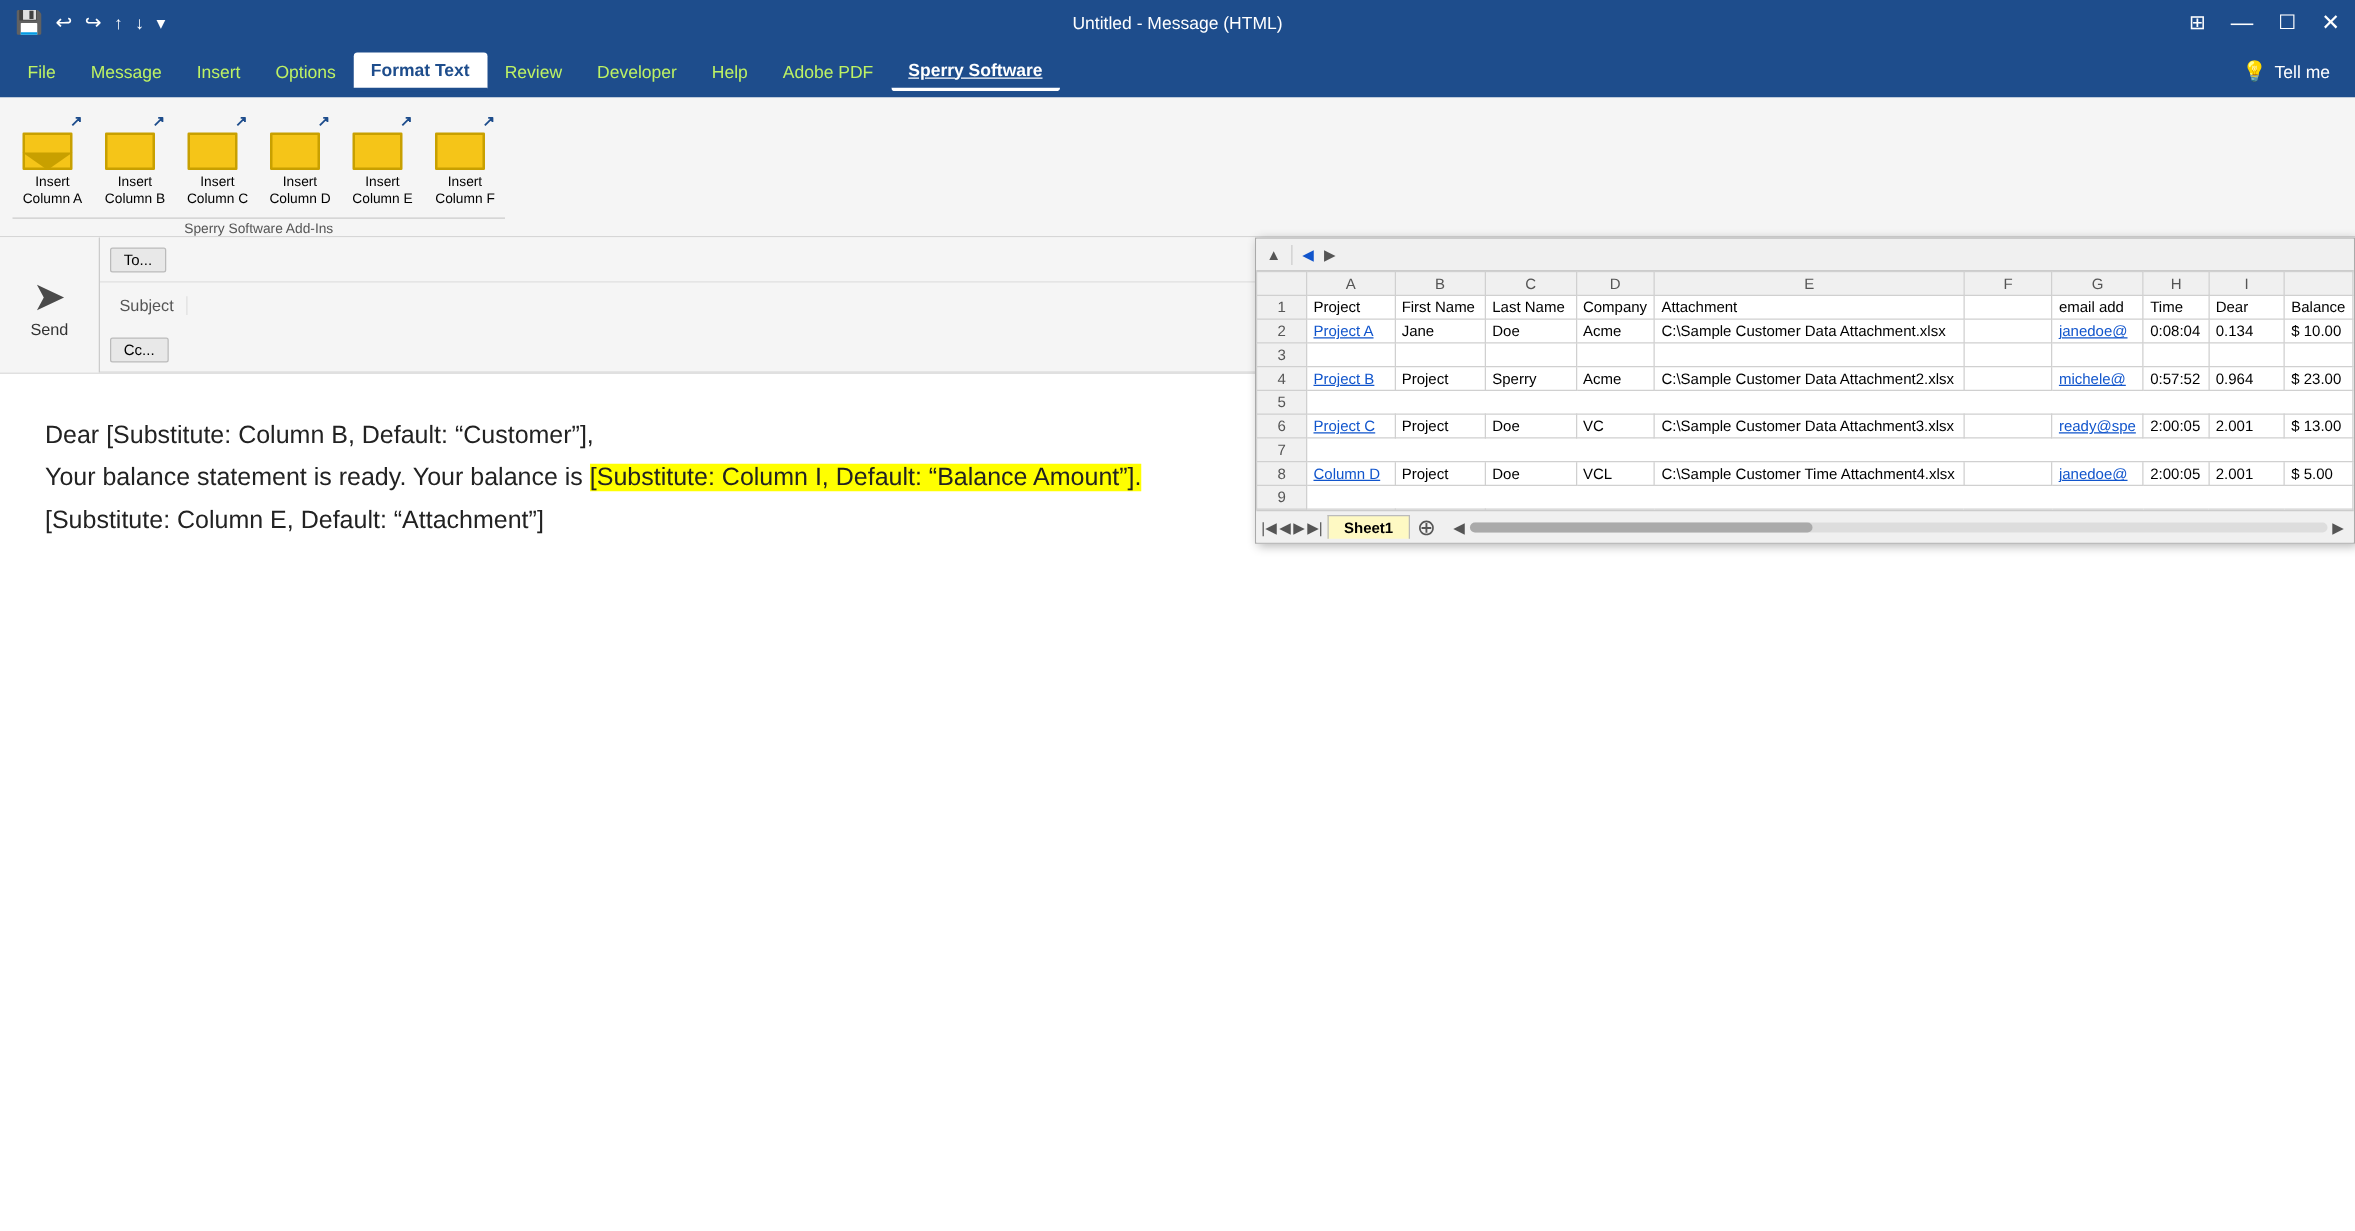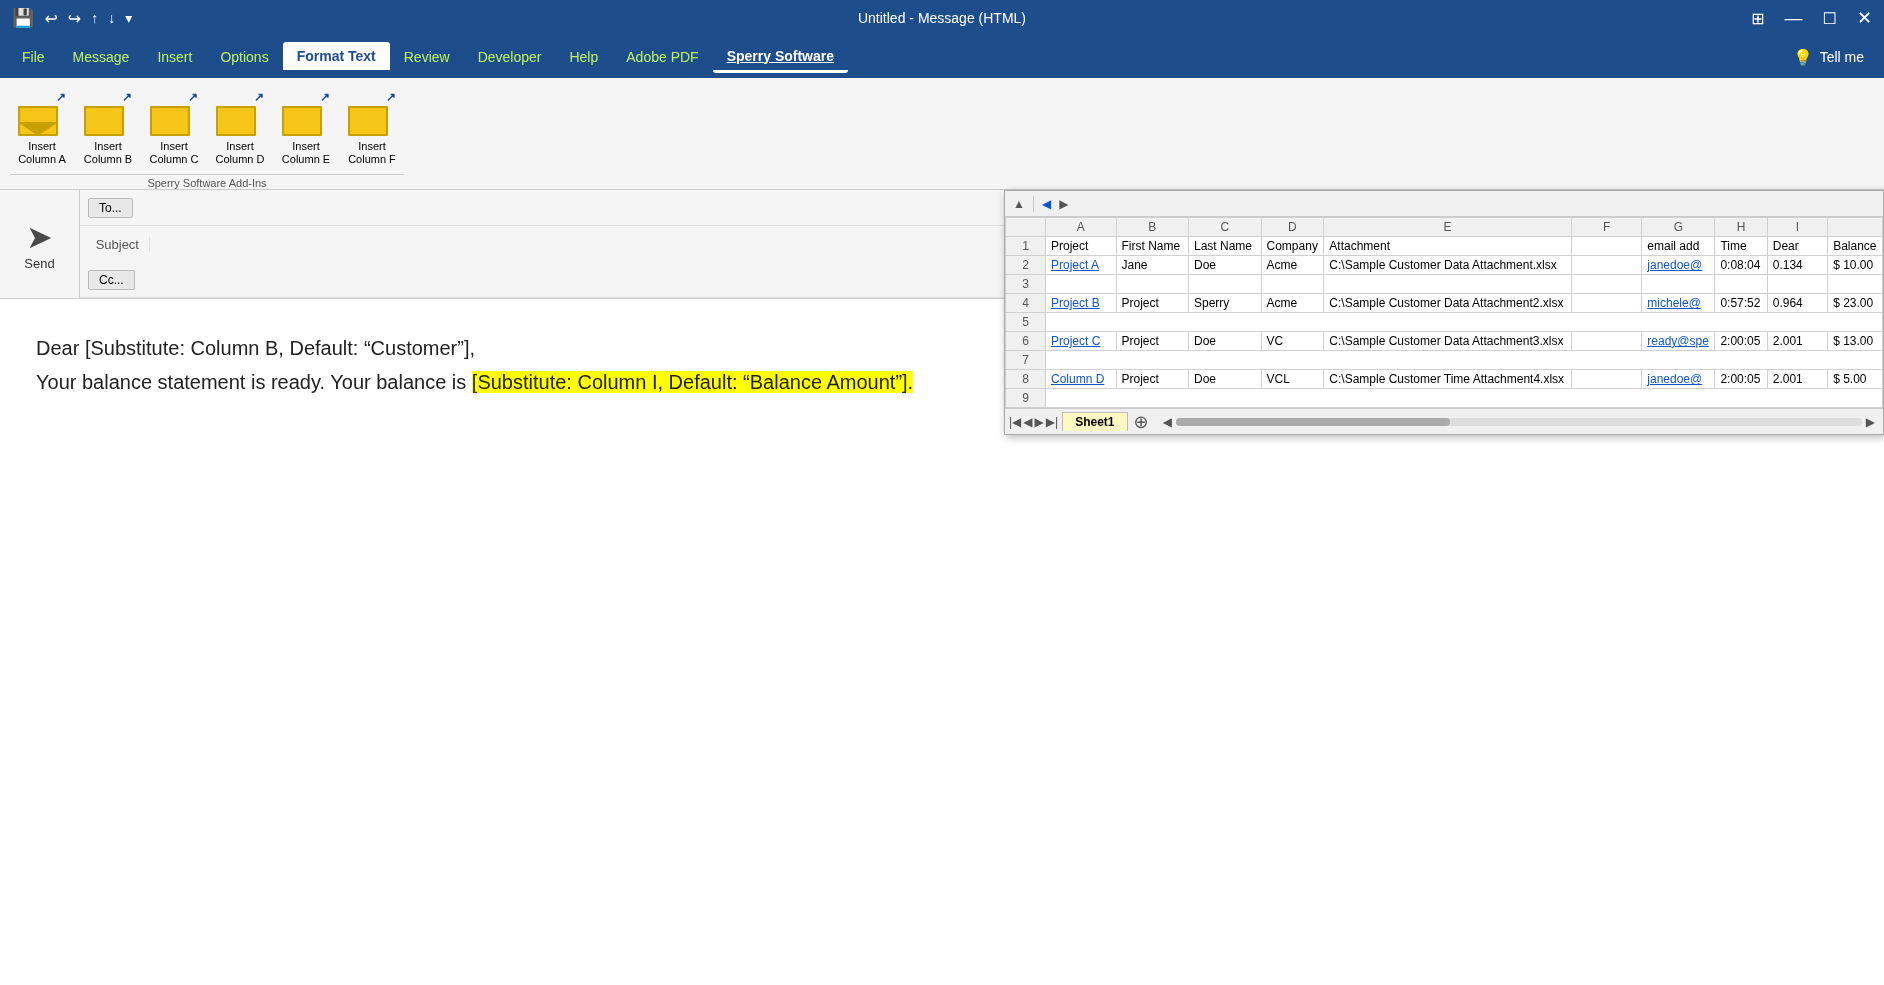--- a/index.html
+++ b/index.html
@@ -281,6 +281,7 @@
       <p>
         <span>Your balance statement is ready. Your balance is </span><span class="highlight">[Substitute: Column I, Default: “Balance Amount”].</span>
       </p>
+      <p>[Substitute: Column E, Default: “Attachment”]</p>
     </div>
 
     <div class="excel-overlay">

